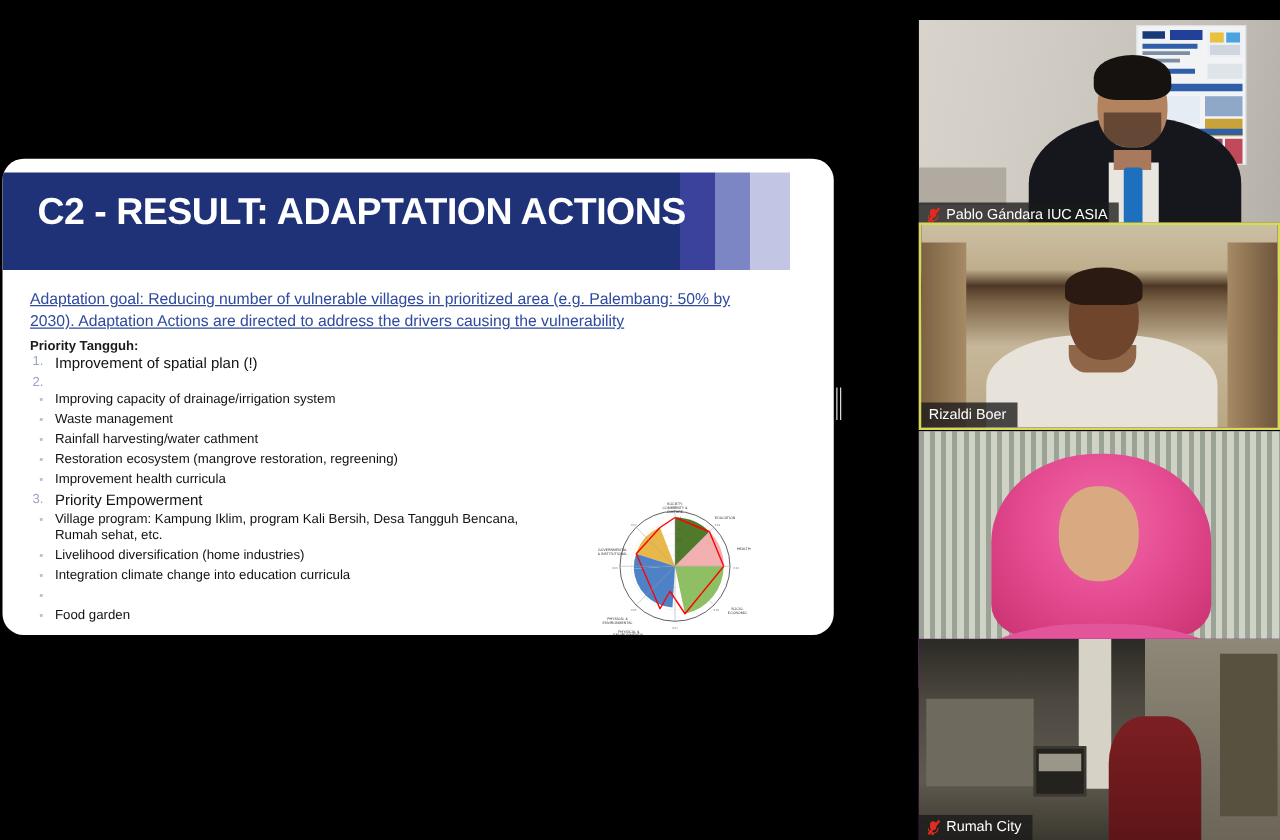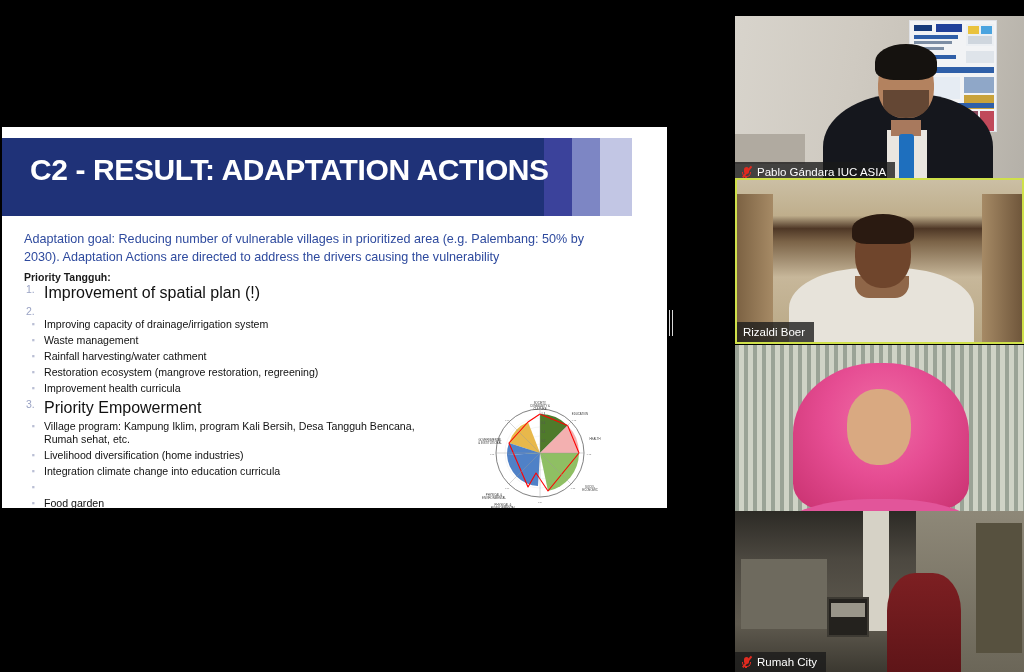--- a/index.html
+++ b/index.html
@@ -18,6 +18,7 @@
     width: 665px; height: 381px;
     background: #ffffff;
     overflow: hidden;
+    border-radius: 17px;
   }
   #slide-titlebar {
     position: absolute; left: 0; top: 11px; width: 630px; height: 78px;

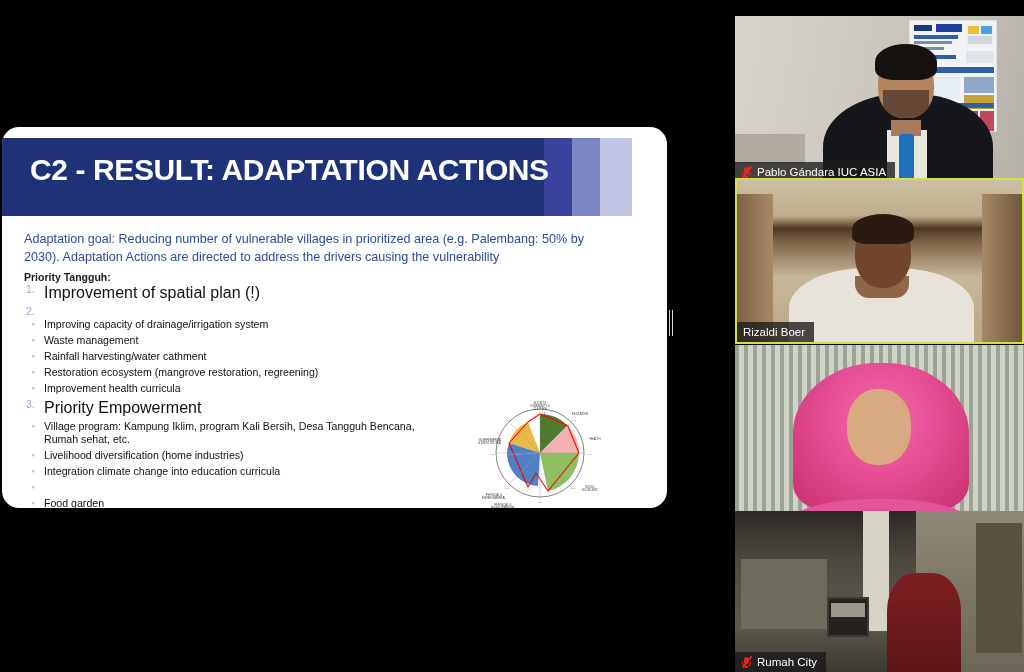--- a/index.html
+++ b/index.html
@@ -39,6 +39,7 @@
     position: absolute; left: 22px; top: 103px; width: 596px;
     color: #2e4a9e; font-size: 12.6px; line-height: 1.45;
     font-family: "Liberation Sans", sans-serif;
+    text-decoration: underline;
   }
   #priority-label {
     position: absolute; left: 22px; top: 144px;

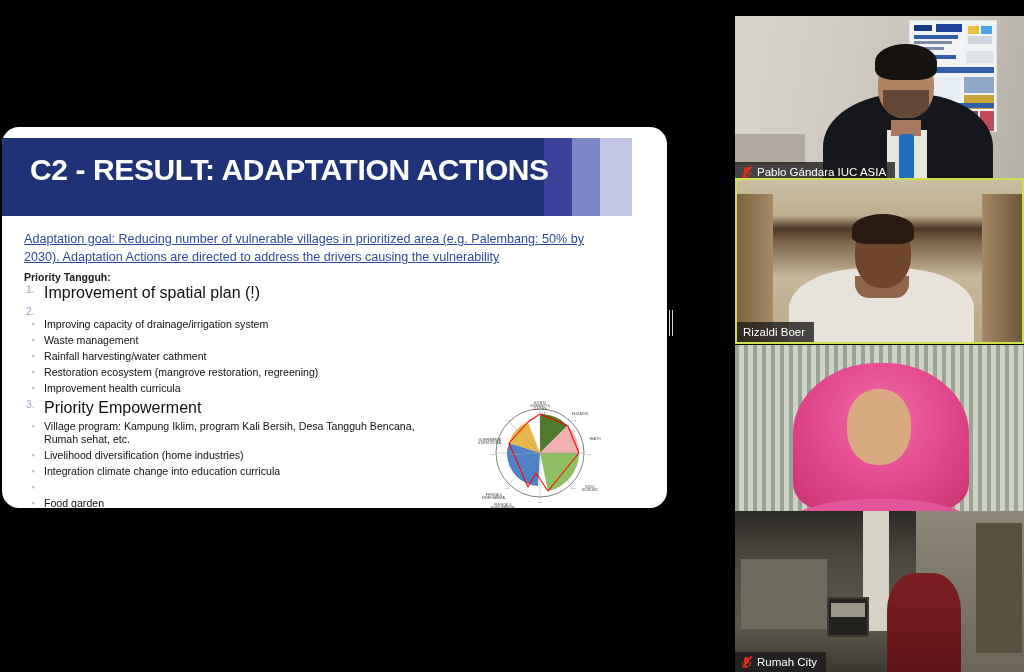--- a/index.html
+++ b/index.html
@@ -48,7 +48,7 @@
   #action-list { position: absolute; left: 20px; top: 156px; width: 440px; }
   .lvl1 { display: flex; align-items: flex-start; margin-bottom: 1px; }
   .lvl1-num { width: 22px; color: #9aa3c4; font-size: 10.5px; padding-left: 4px; flex: 0 0 22px; }
-  .lvl1-txt { color: #111; font-size: 16px; line-height: 1.3; }
+  .lvl1-txt { color: #111; font-size: 12px; line-height: 1.3; }
   .sublist { margin: 1px 0 2px 0; }
   .lvl2 { display: flex; align-items: flex-start; margin-bottom: 2.5px; }
   .lvl2-bullet { width: 22px; flex: 0 0 22px; text-align: center; color: #b9bed4; font-size: 9px; line-height: 1.5; }

